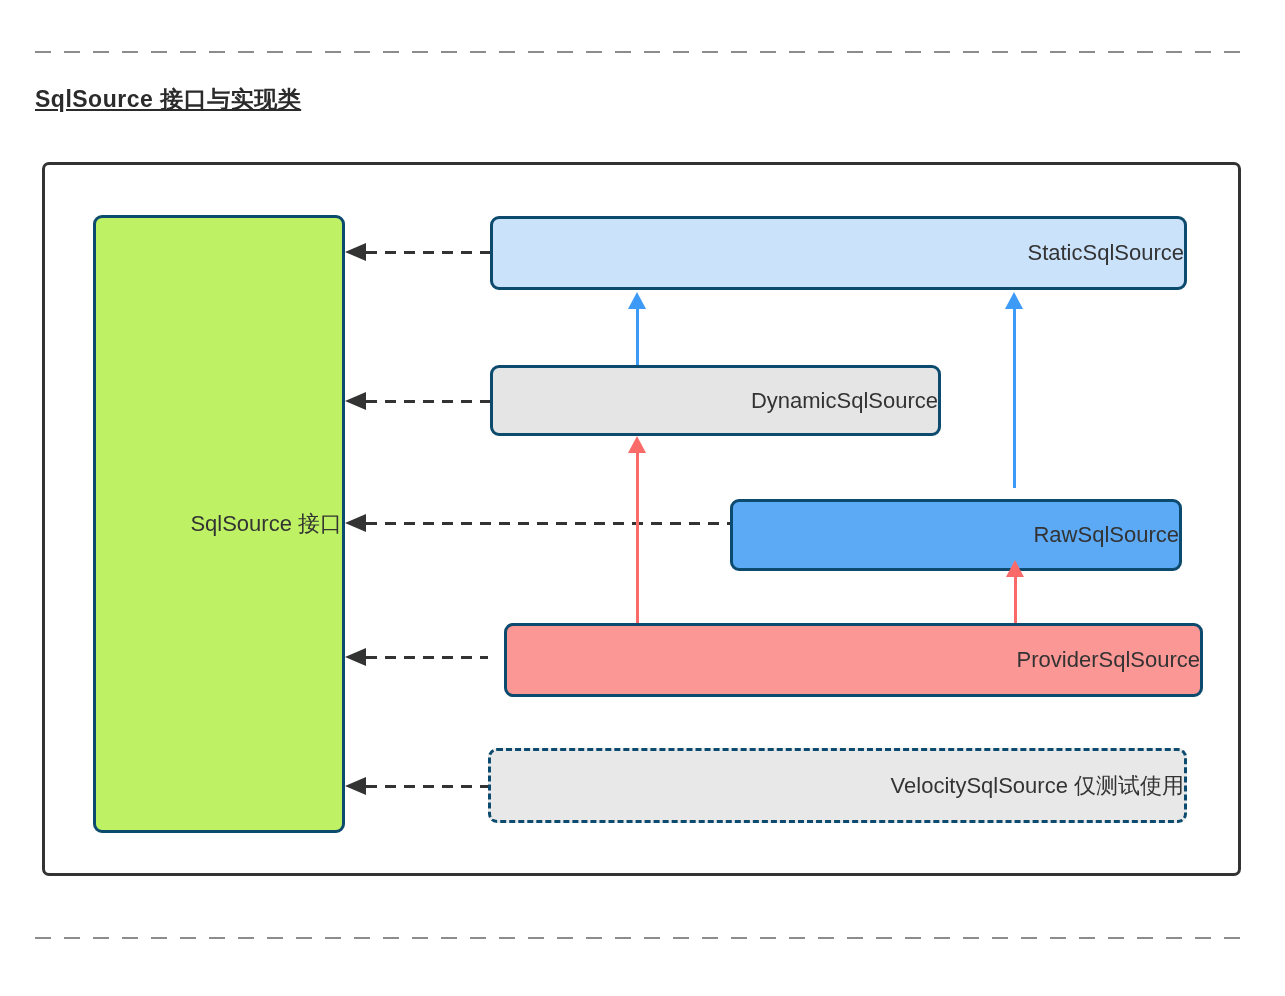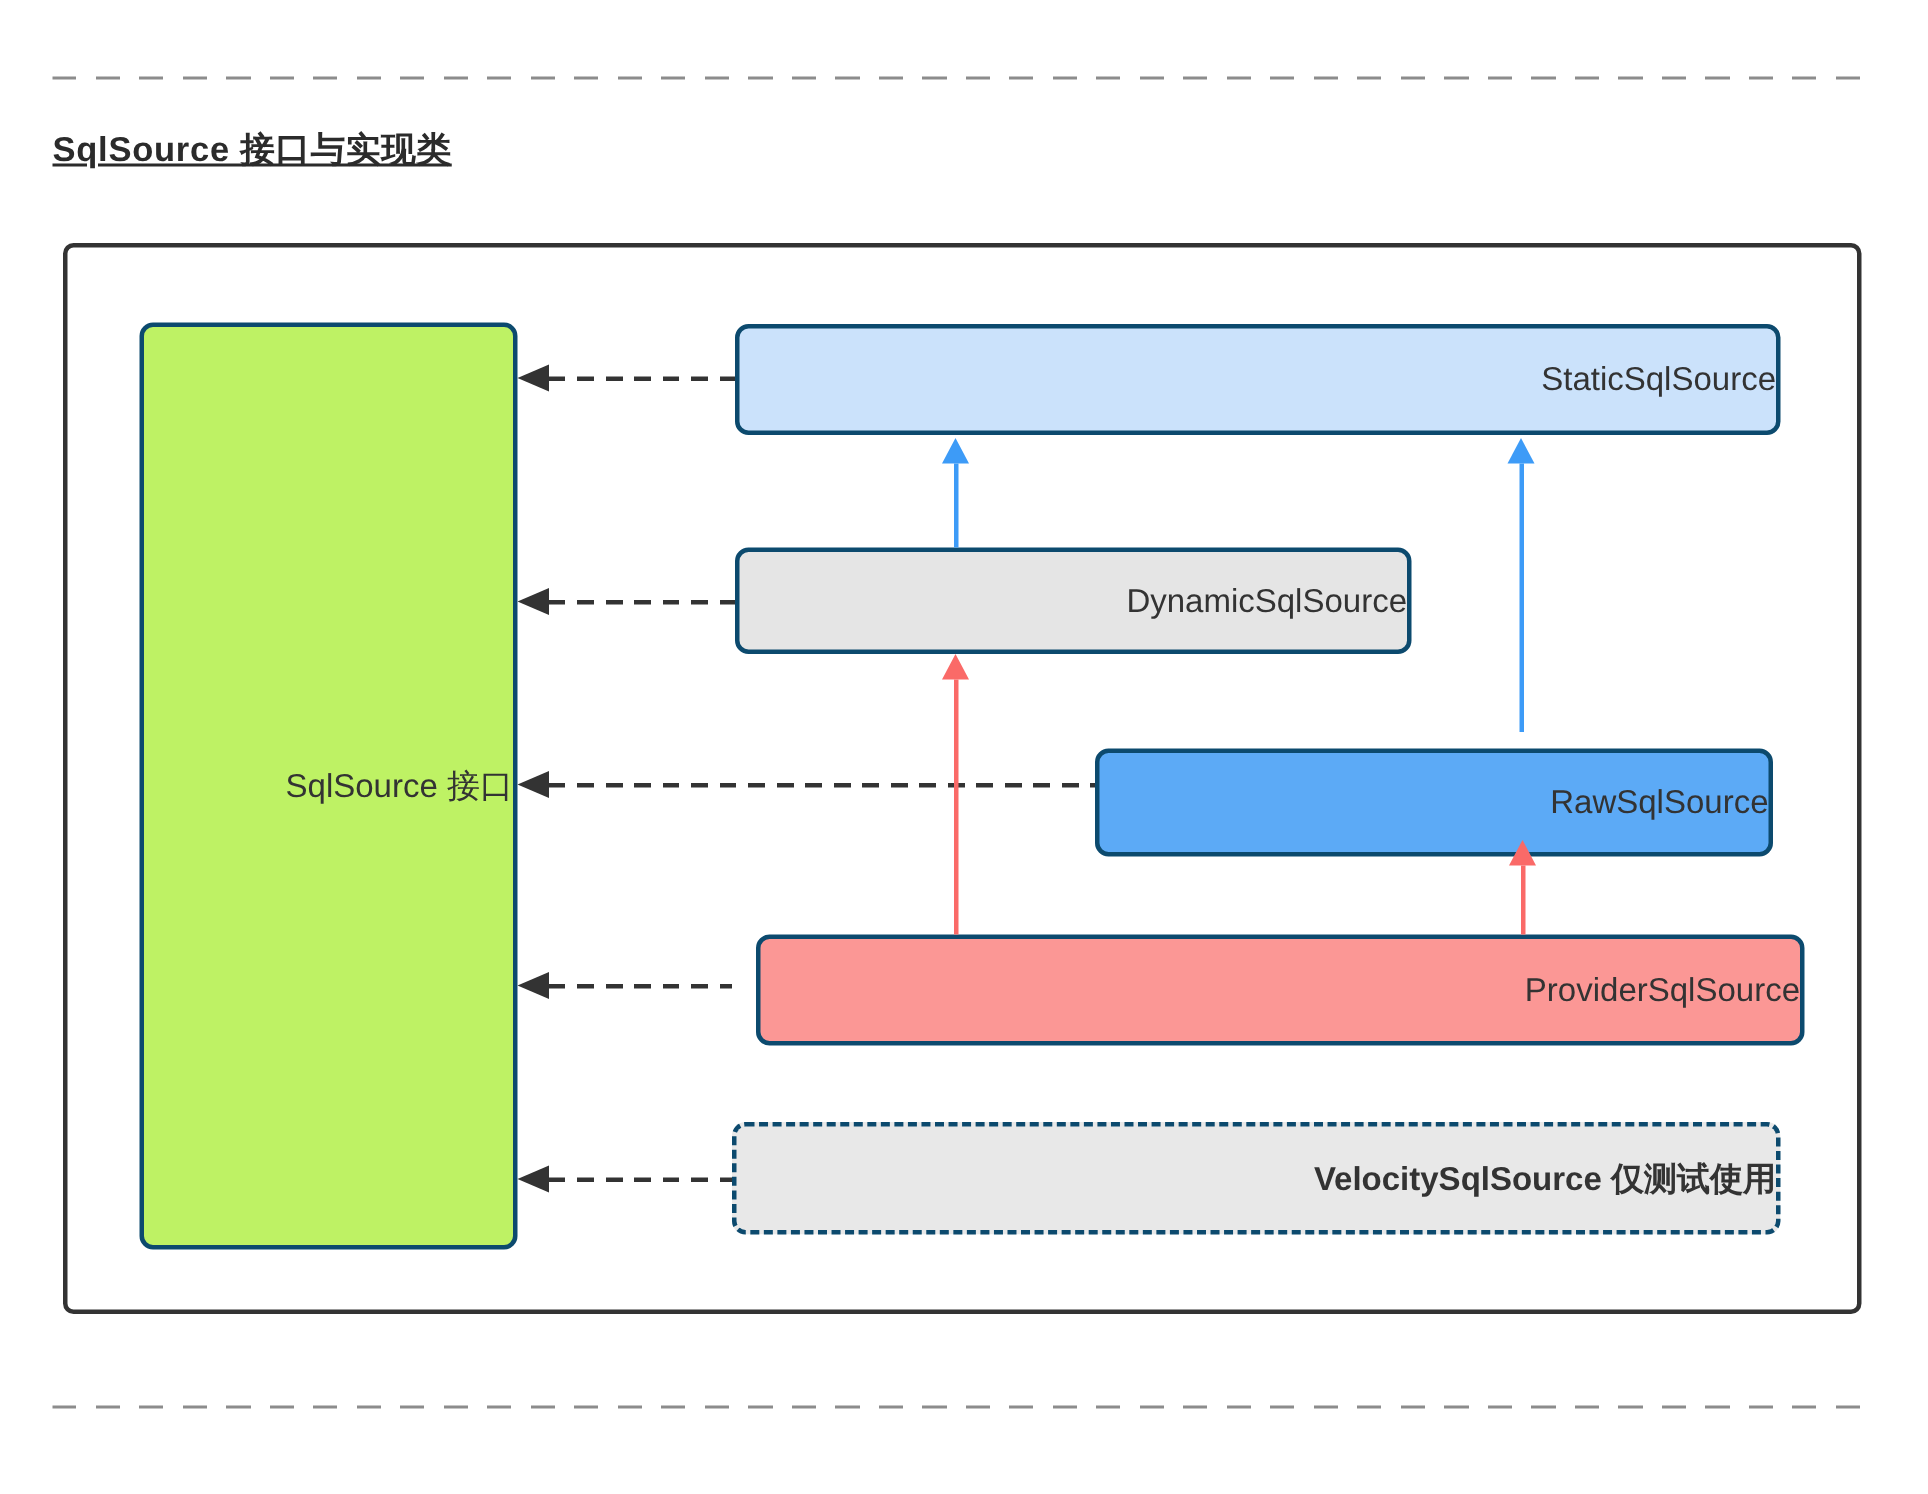--- a/index.html
+++ b/index.html
@@ -34,7 +34,7 @@
   .node-dynamic   { left:490px; top:365px; width:451px; height:71px;  background:#e5e5e5; }
   .node-raw       { left:730px; top:488px; width:452px; height:72px;  background:#5caaf6;margin-top:11px; }
   .node-provider  { left:488px; top:623px; width:699px; height:74px;  background:#fb9795;margin-left:16px; }
-  .node-velocity  { left:488px; top:748px; width:699px; height:75px;  background:#e8e8e8; border-style:dashed;font-weight:bold; }
+  .node-velocity  { left:488px; top:748px; width:699px; height:75px;  background:#e8e8e8; border-style:dashed; }
 
   
   .impl-arrow {

